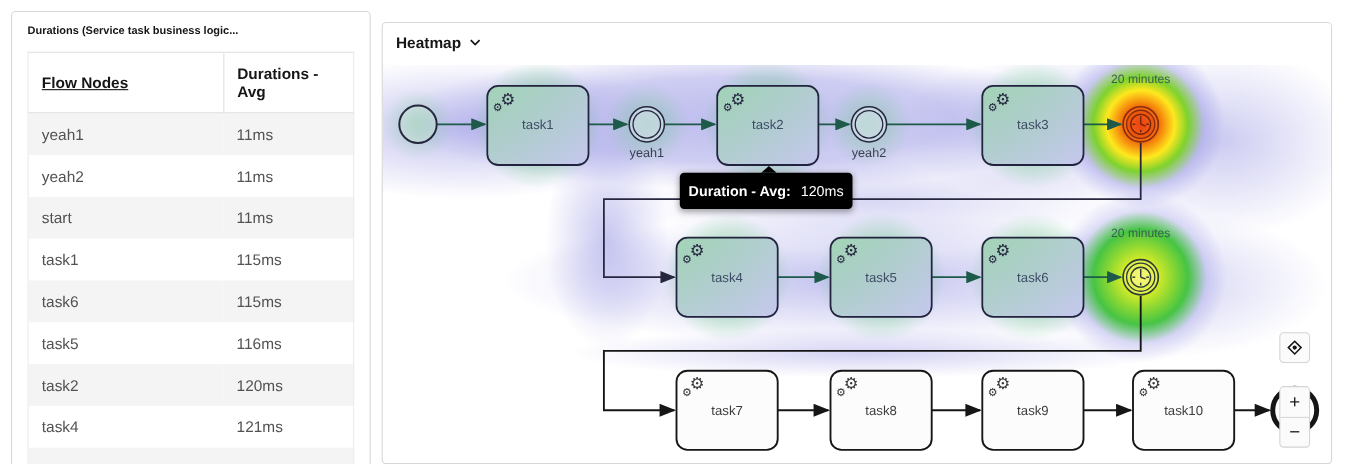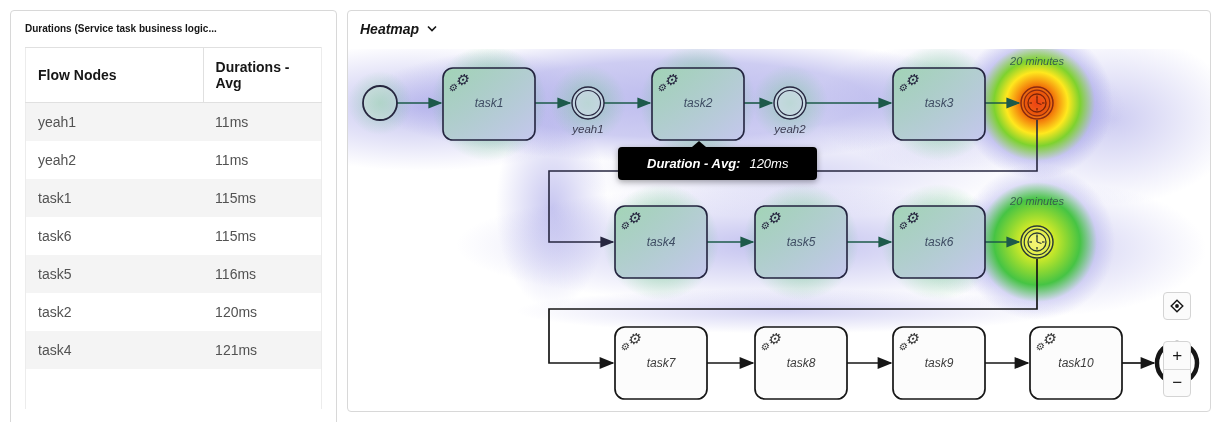--- a/index.html
+++ b/index.html
@@ -21,8 +21,8 @@
   table.durations tr.partial-row td { height: 40px; }
 
   
-  .right-card { position: absolute; left: 347px; top: 10px; width: 864px; height: 402px;
-    background: #fff; border: 1px solid #d8d8d8; border-radius: 4px; font-style: italic; }
+  .right-card { position: absolute; left: 347px; top: 20px; width: 864px; height: 402px;
+    background: #fff; border: 1px solid #d8d8d8; border-radius: 4px; }
   .view-dropdown { position: absolute; left: 12px; top: 10px; display: flex; align-items: center;
     gap: 7px; font-size: 14px; font-weight: 700; color: #161616; cursor: pointer; }
 

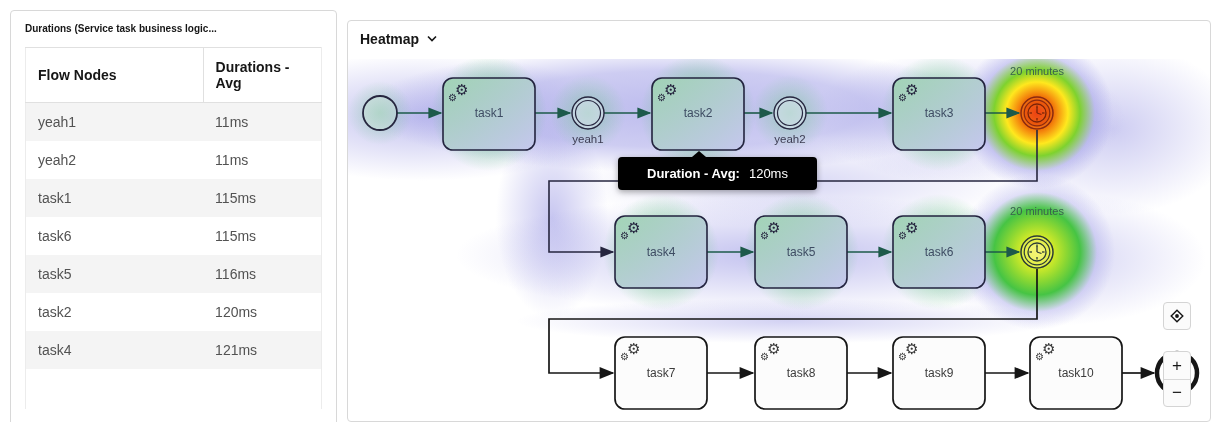--- a/index.html
+++ b/index.html
@@ -15,7 +15,7 @@
     border-top: 1px solid #e0e0e0; border-left: 1px solid #ececec; border-right: 1px solid #ececec; }
   table.durations th { text-align: left; font-weight: 700; color: #161616; padding: 11px 12px;
     border-bottom: 1px solid #e0e0e0; background: #fff; }
-  table.durations th:first-child { width: 60%; border-right: 1px solid #e0e0e0; }
+  table.durations th:first-child { width: 60%; border-right: 1px solid #e0e0e0; text-decoration: underline; }
   table.durations td { padding: 11px 12px; }
   table.durations tbody tr:nth-child(odd) { background: #f4f4f4; }
   table.durations tr.partial-row td { height: 40px; }

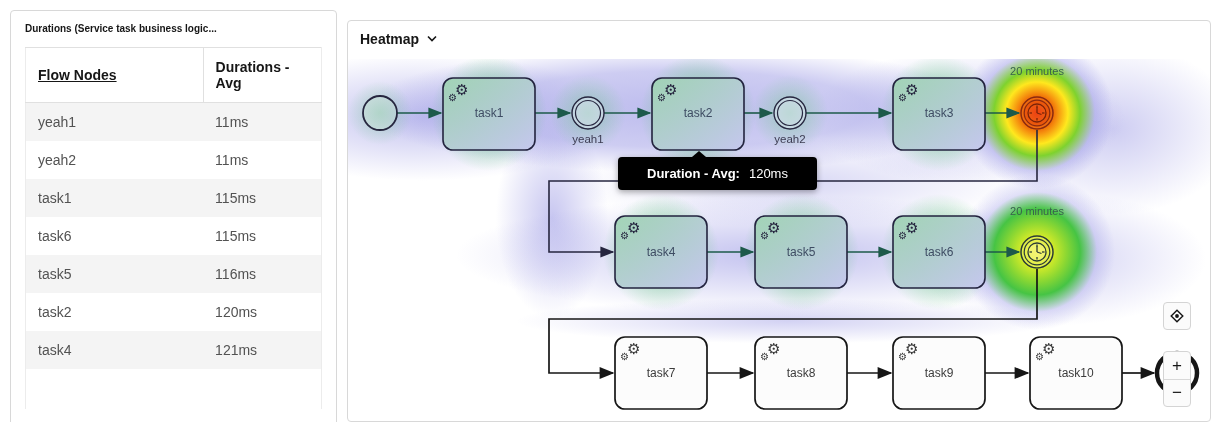--- a/index.html
+++ b/index.html
@@ -65,7 +65,7 @@
 
   
   .tooltip { position: absolute; left: 270px; top: 98px; background: #000; color: #fff;
-    border-radius: 4px; padding: 9px 29px; font-size: 13px; white-space: nowrap;
+    border-radius: 4px; padding: 9px 8px; font-size: 13px; white-space: nowrap;
     box-shadow: 0 2px 6px rgba(0,0,0,0.35); }
   .tooltip::after { content: ""; position: absolute; top: -6px; left: 74px;
     border-left: 7px solid transparent; border-right: 7px solid transparent;

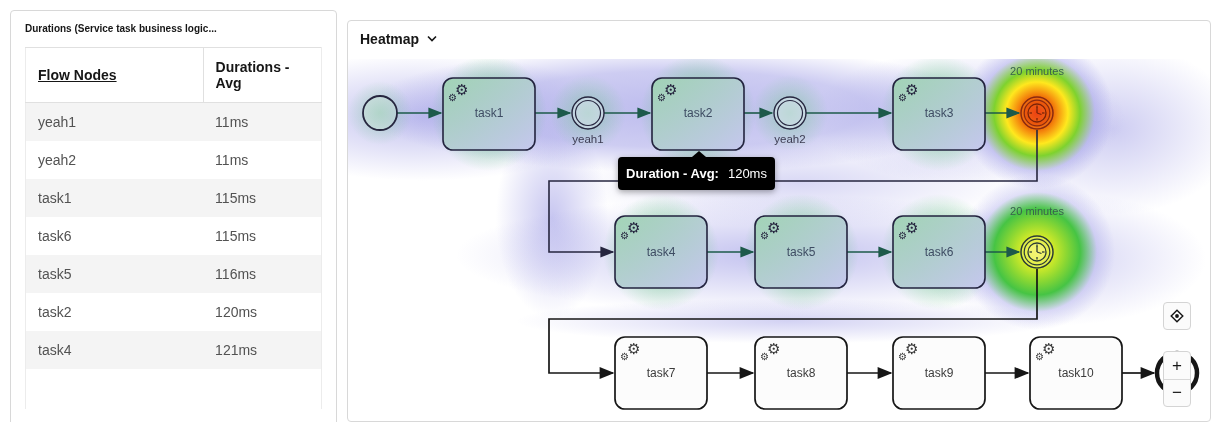--- a/index.html
+++ b/index.html
@@ -106,6 +106,10 @@
         <td>11ms</td>
       </tr>
       <tr>
+        <td>start</td>
+        <td>11ms</td>
+      </tr>
+      <tr>
         <td>task1</td>
         <td>115ms</td>
       </tr>

